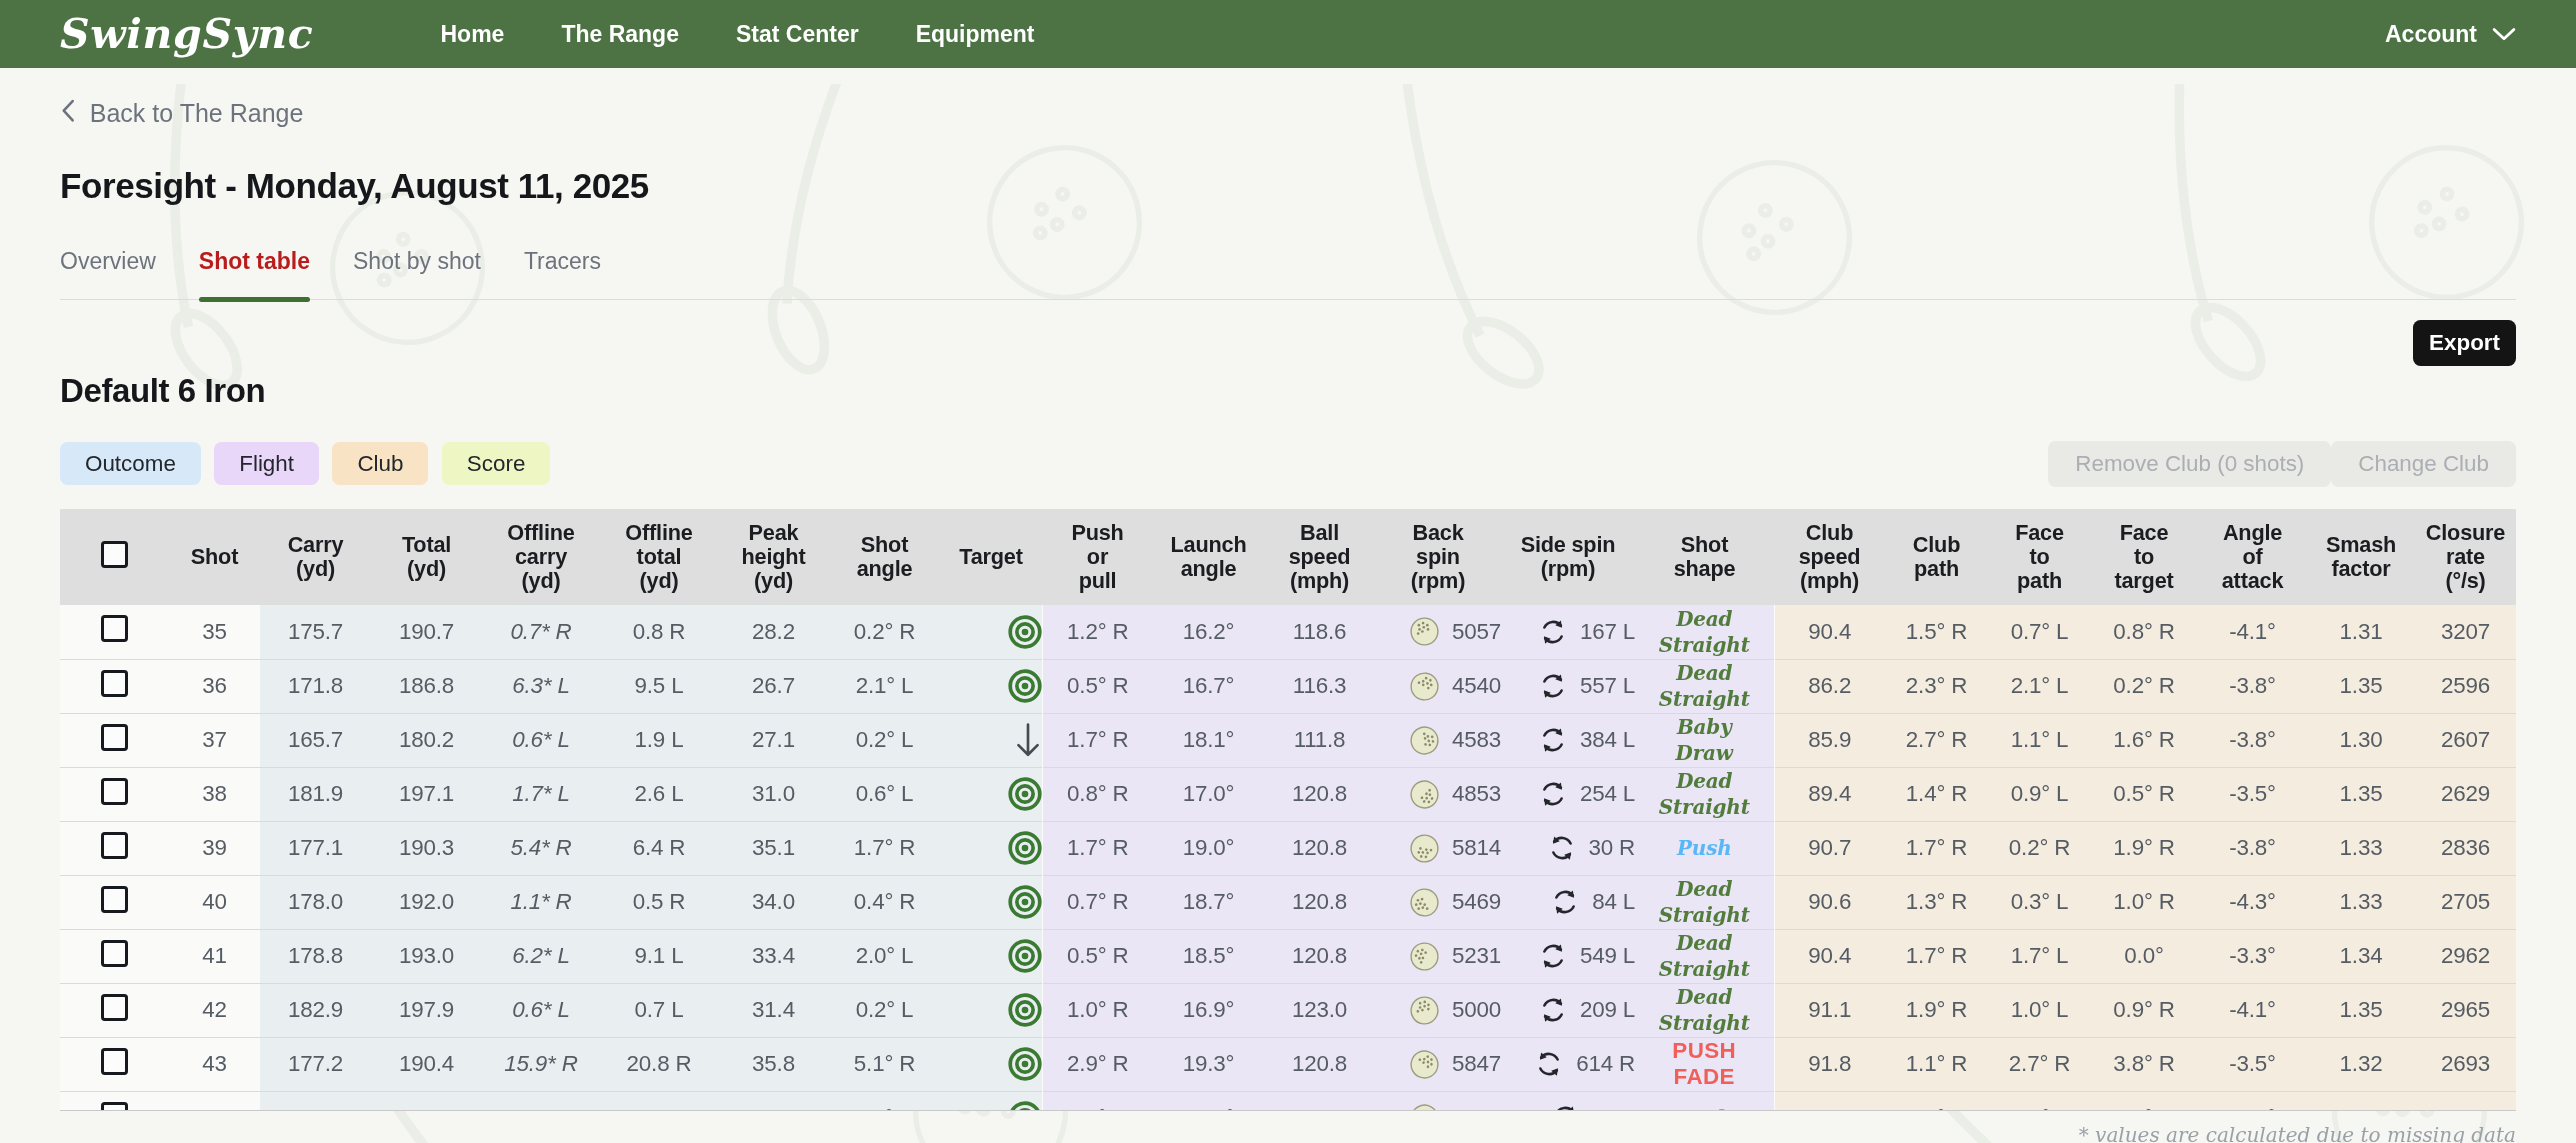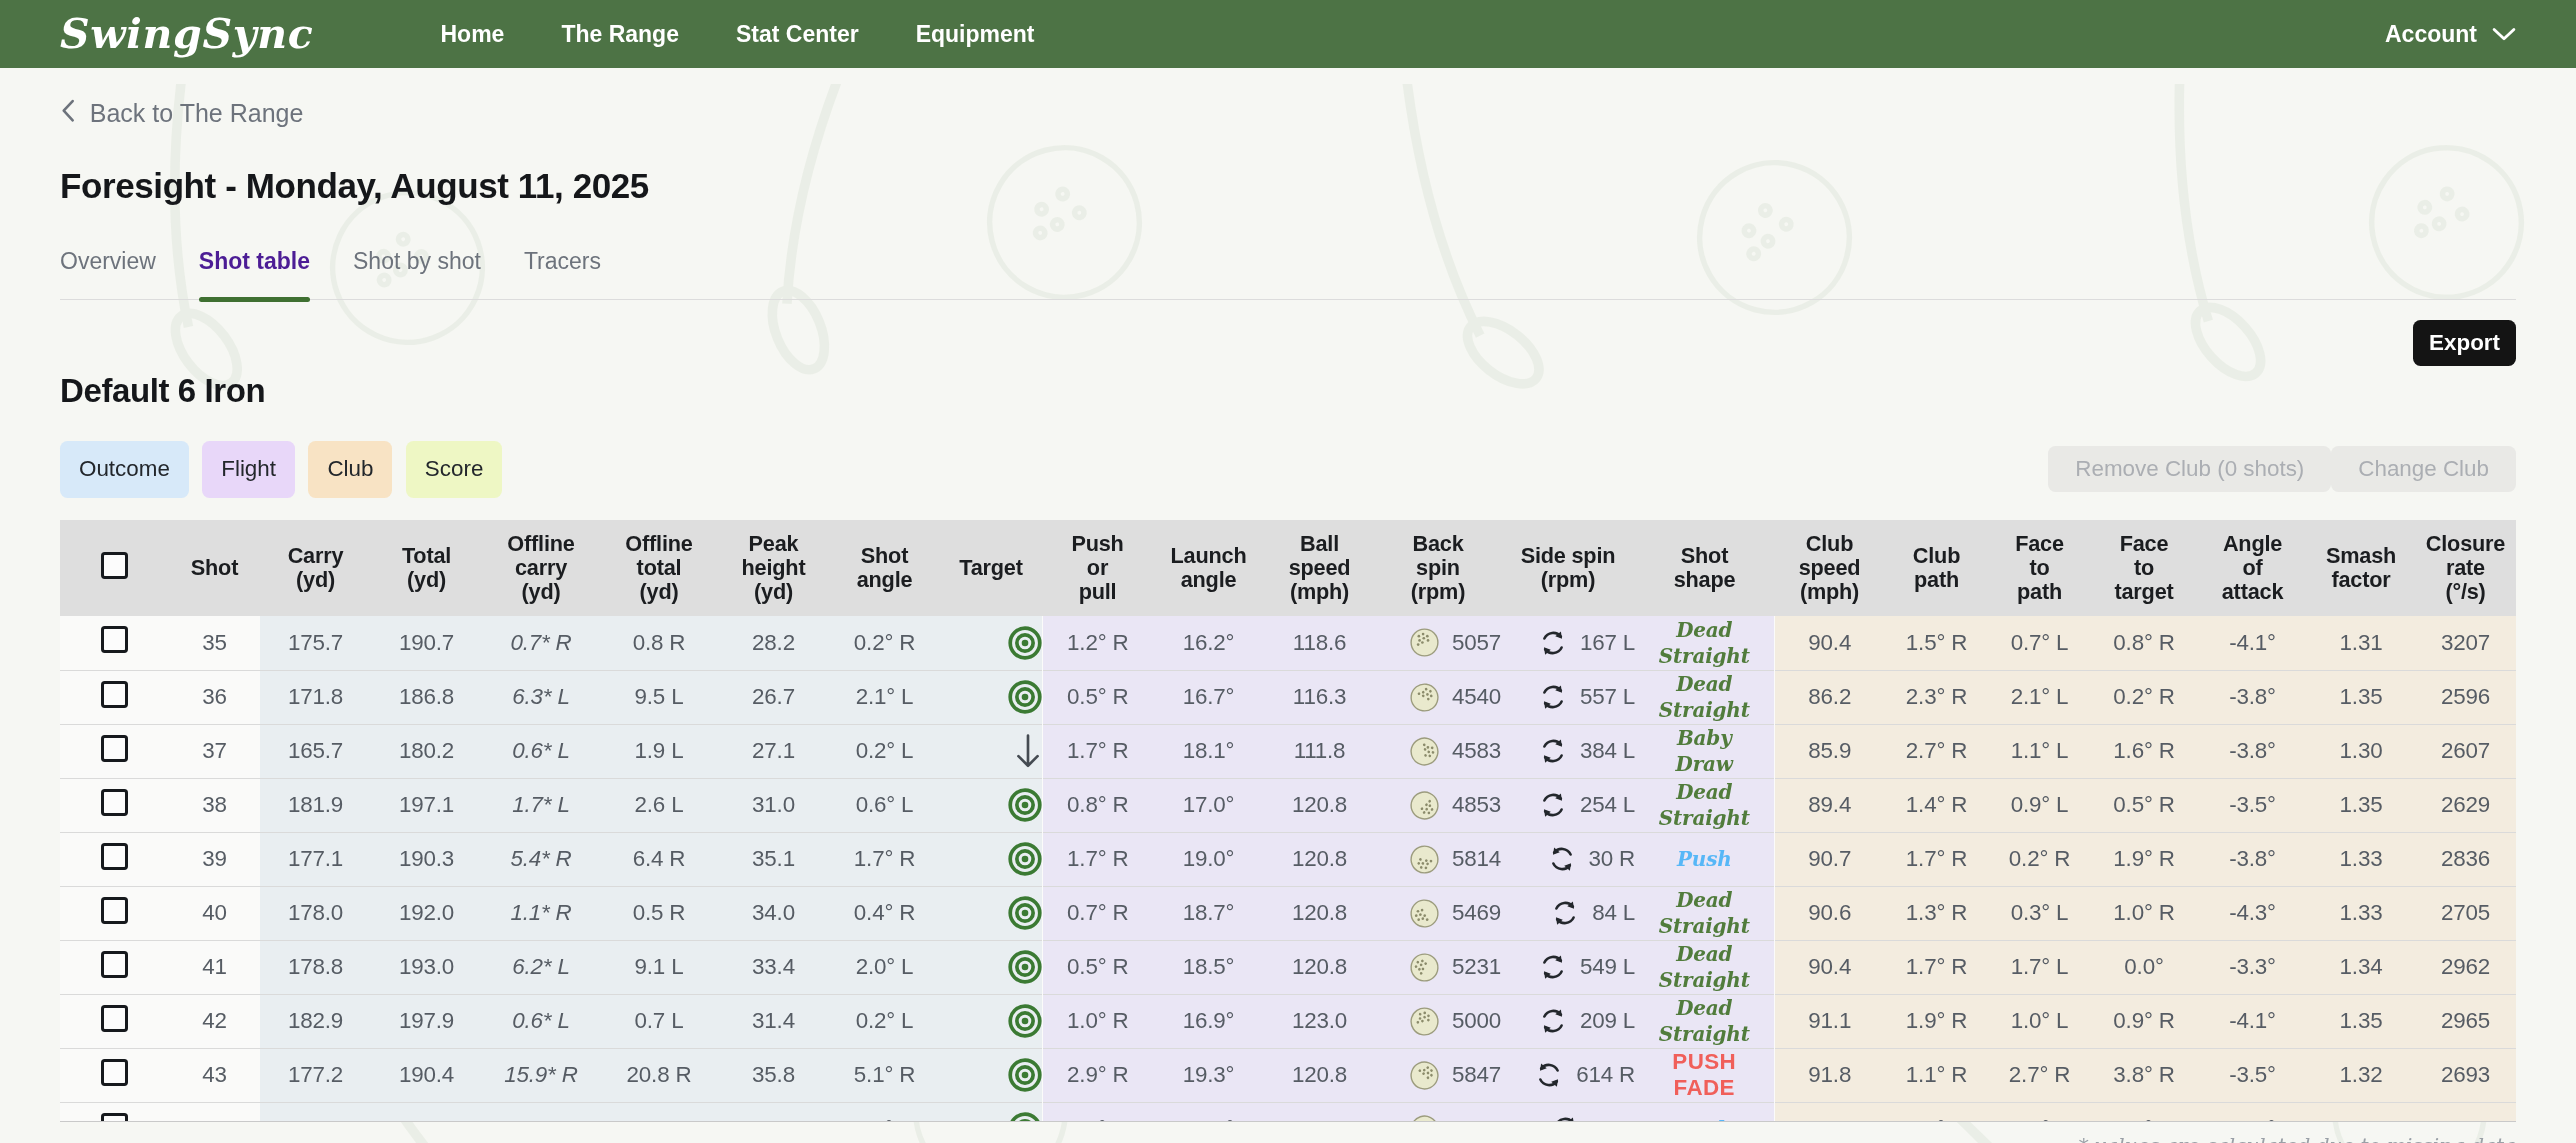--- a/index.html
+++ b/index.html
@@ -23,7 +23,7 @@
   .page-title{font-size:35px;font-weight:700;color:#15171a;margin-top:37px;letter-spacing:-0.4px}
   .tabs{display:flex;gap:43px;margin-top:42px;border-bottom:1.5px solid #dcdcdc}
   .tab{font-size:23px;color:#6d737c;padding-bottom:24px;position:relative;cursor:pointer;white-space:nowrap}
-  .tab.active{color:#4c1d95;font-weight:700}
+  .tab.active{color:#b91c1c;font-weight:700}
   .tab.active::after{content:"";position:absolute;left:0;right:0;bottom:-3px;height:5.2px;background:#3f7031;border-radius:3px}
 
   .toolbar{display:flex;justify-content:flex-end;margin-top:19.4px;height:46px}

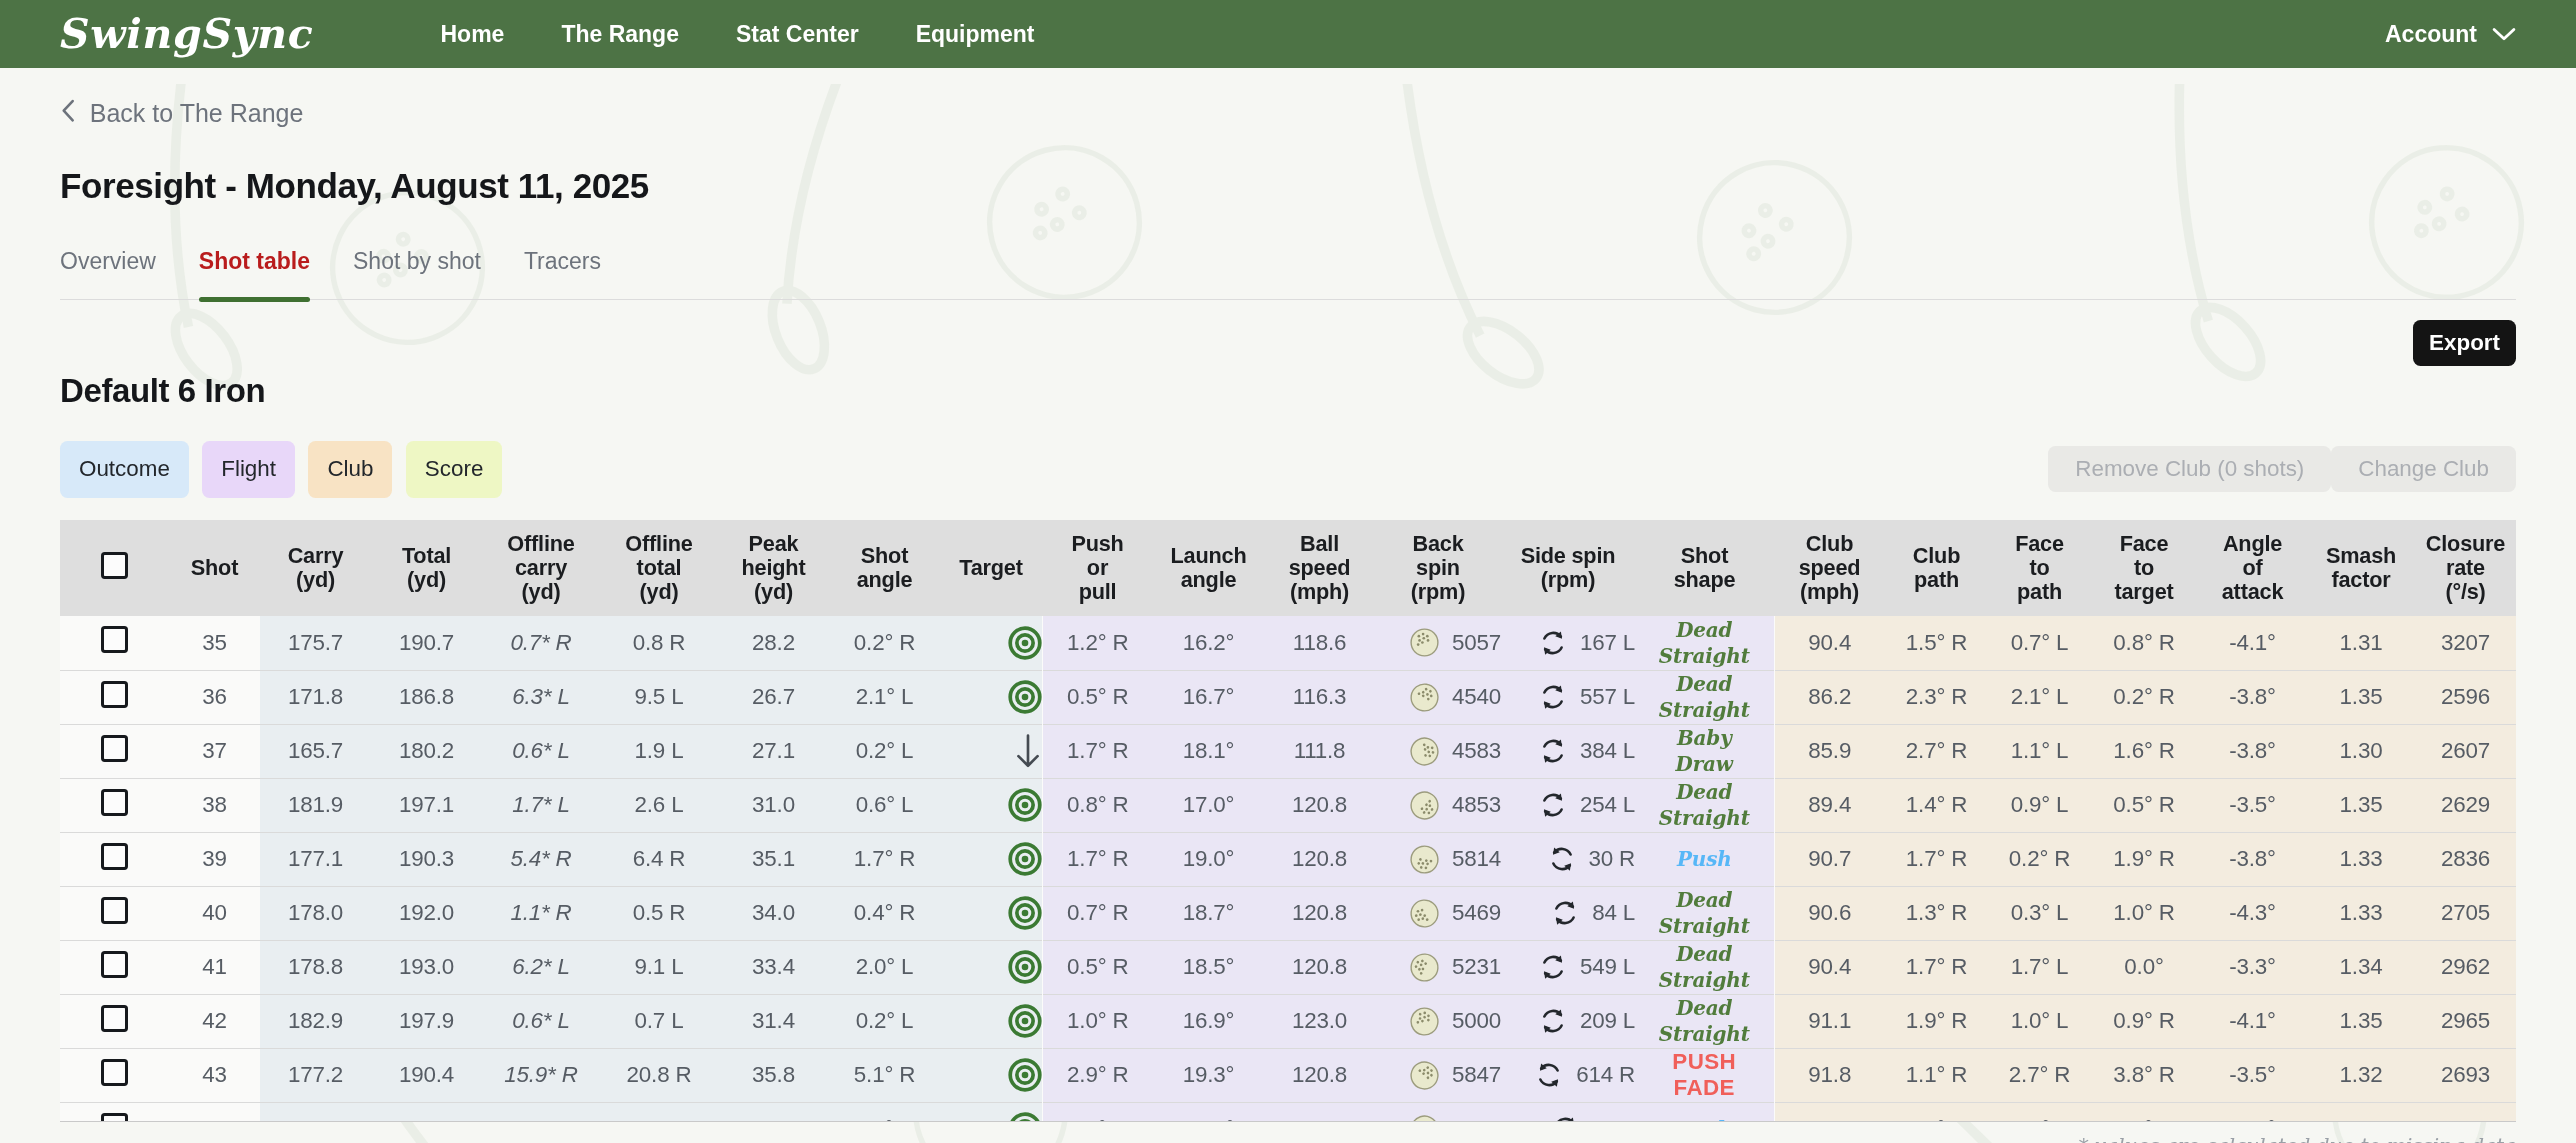--- a/index.html
+++ b/index.html
@@ -32,7 +32,7 @@
 
   .filter-row{display:flex;justify-content:space-between;align-items:center;margin-top:31px}
   .chips{display:flex;gap:13.4px}
-  .chip{height:57px;padding:0 19px;border-radius:7.5px;font-size:22.4px;color:#23272c;display:flex;align-items:center;cursor:pointer}
+  .chip{height:43px;padding:0 25px;border-radius:7.5px;font-size:22.4px;color:#23272c;display:flex;align-items:center;cursor:pointer}
   .ghost-btns{display:flex;gap:0}
   .ghost-btn{height:46px;padding:0 27px;border-radius:7.5px;background:#e9e9e6;color:#abaeb3;font-size:22.4px;border:none;display:flex;align-items:center;cursor:default}
 

